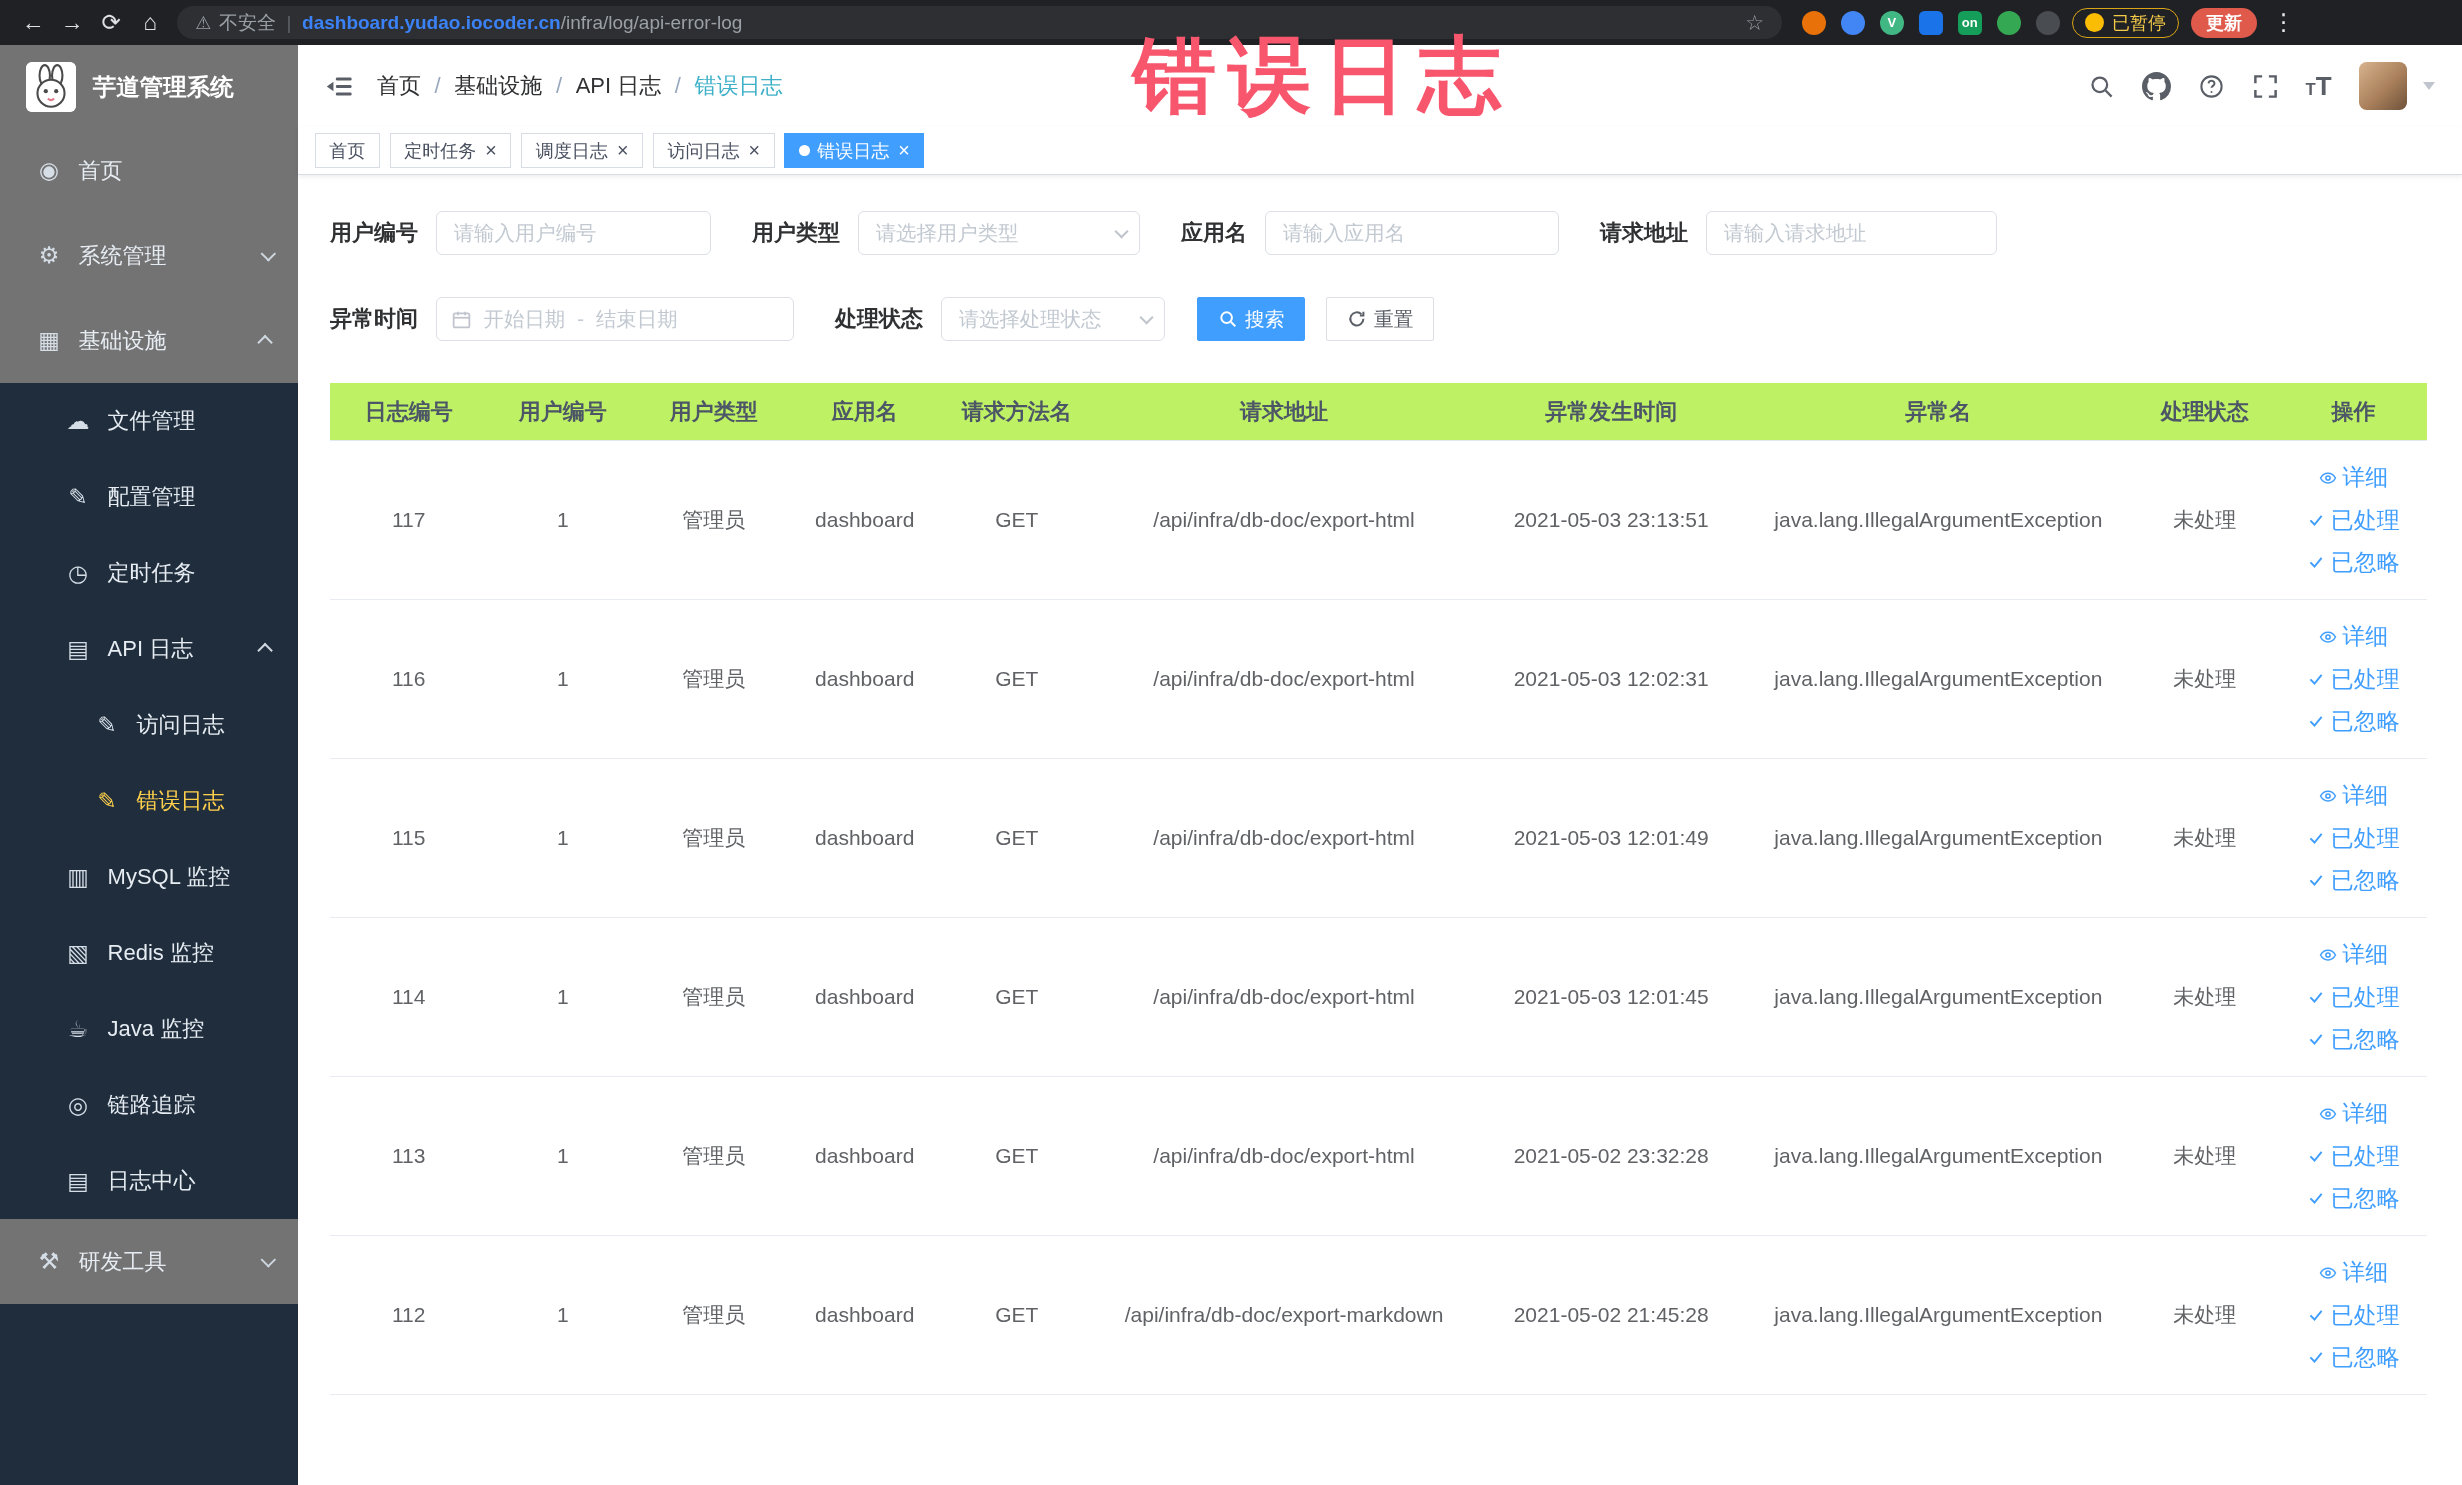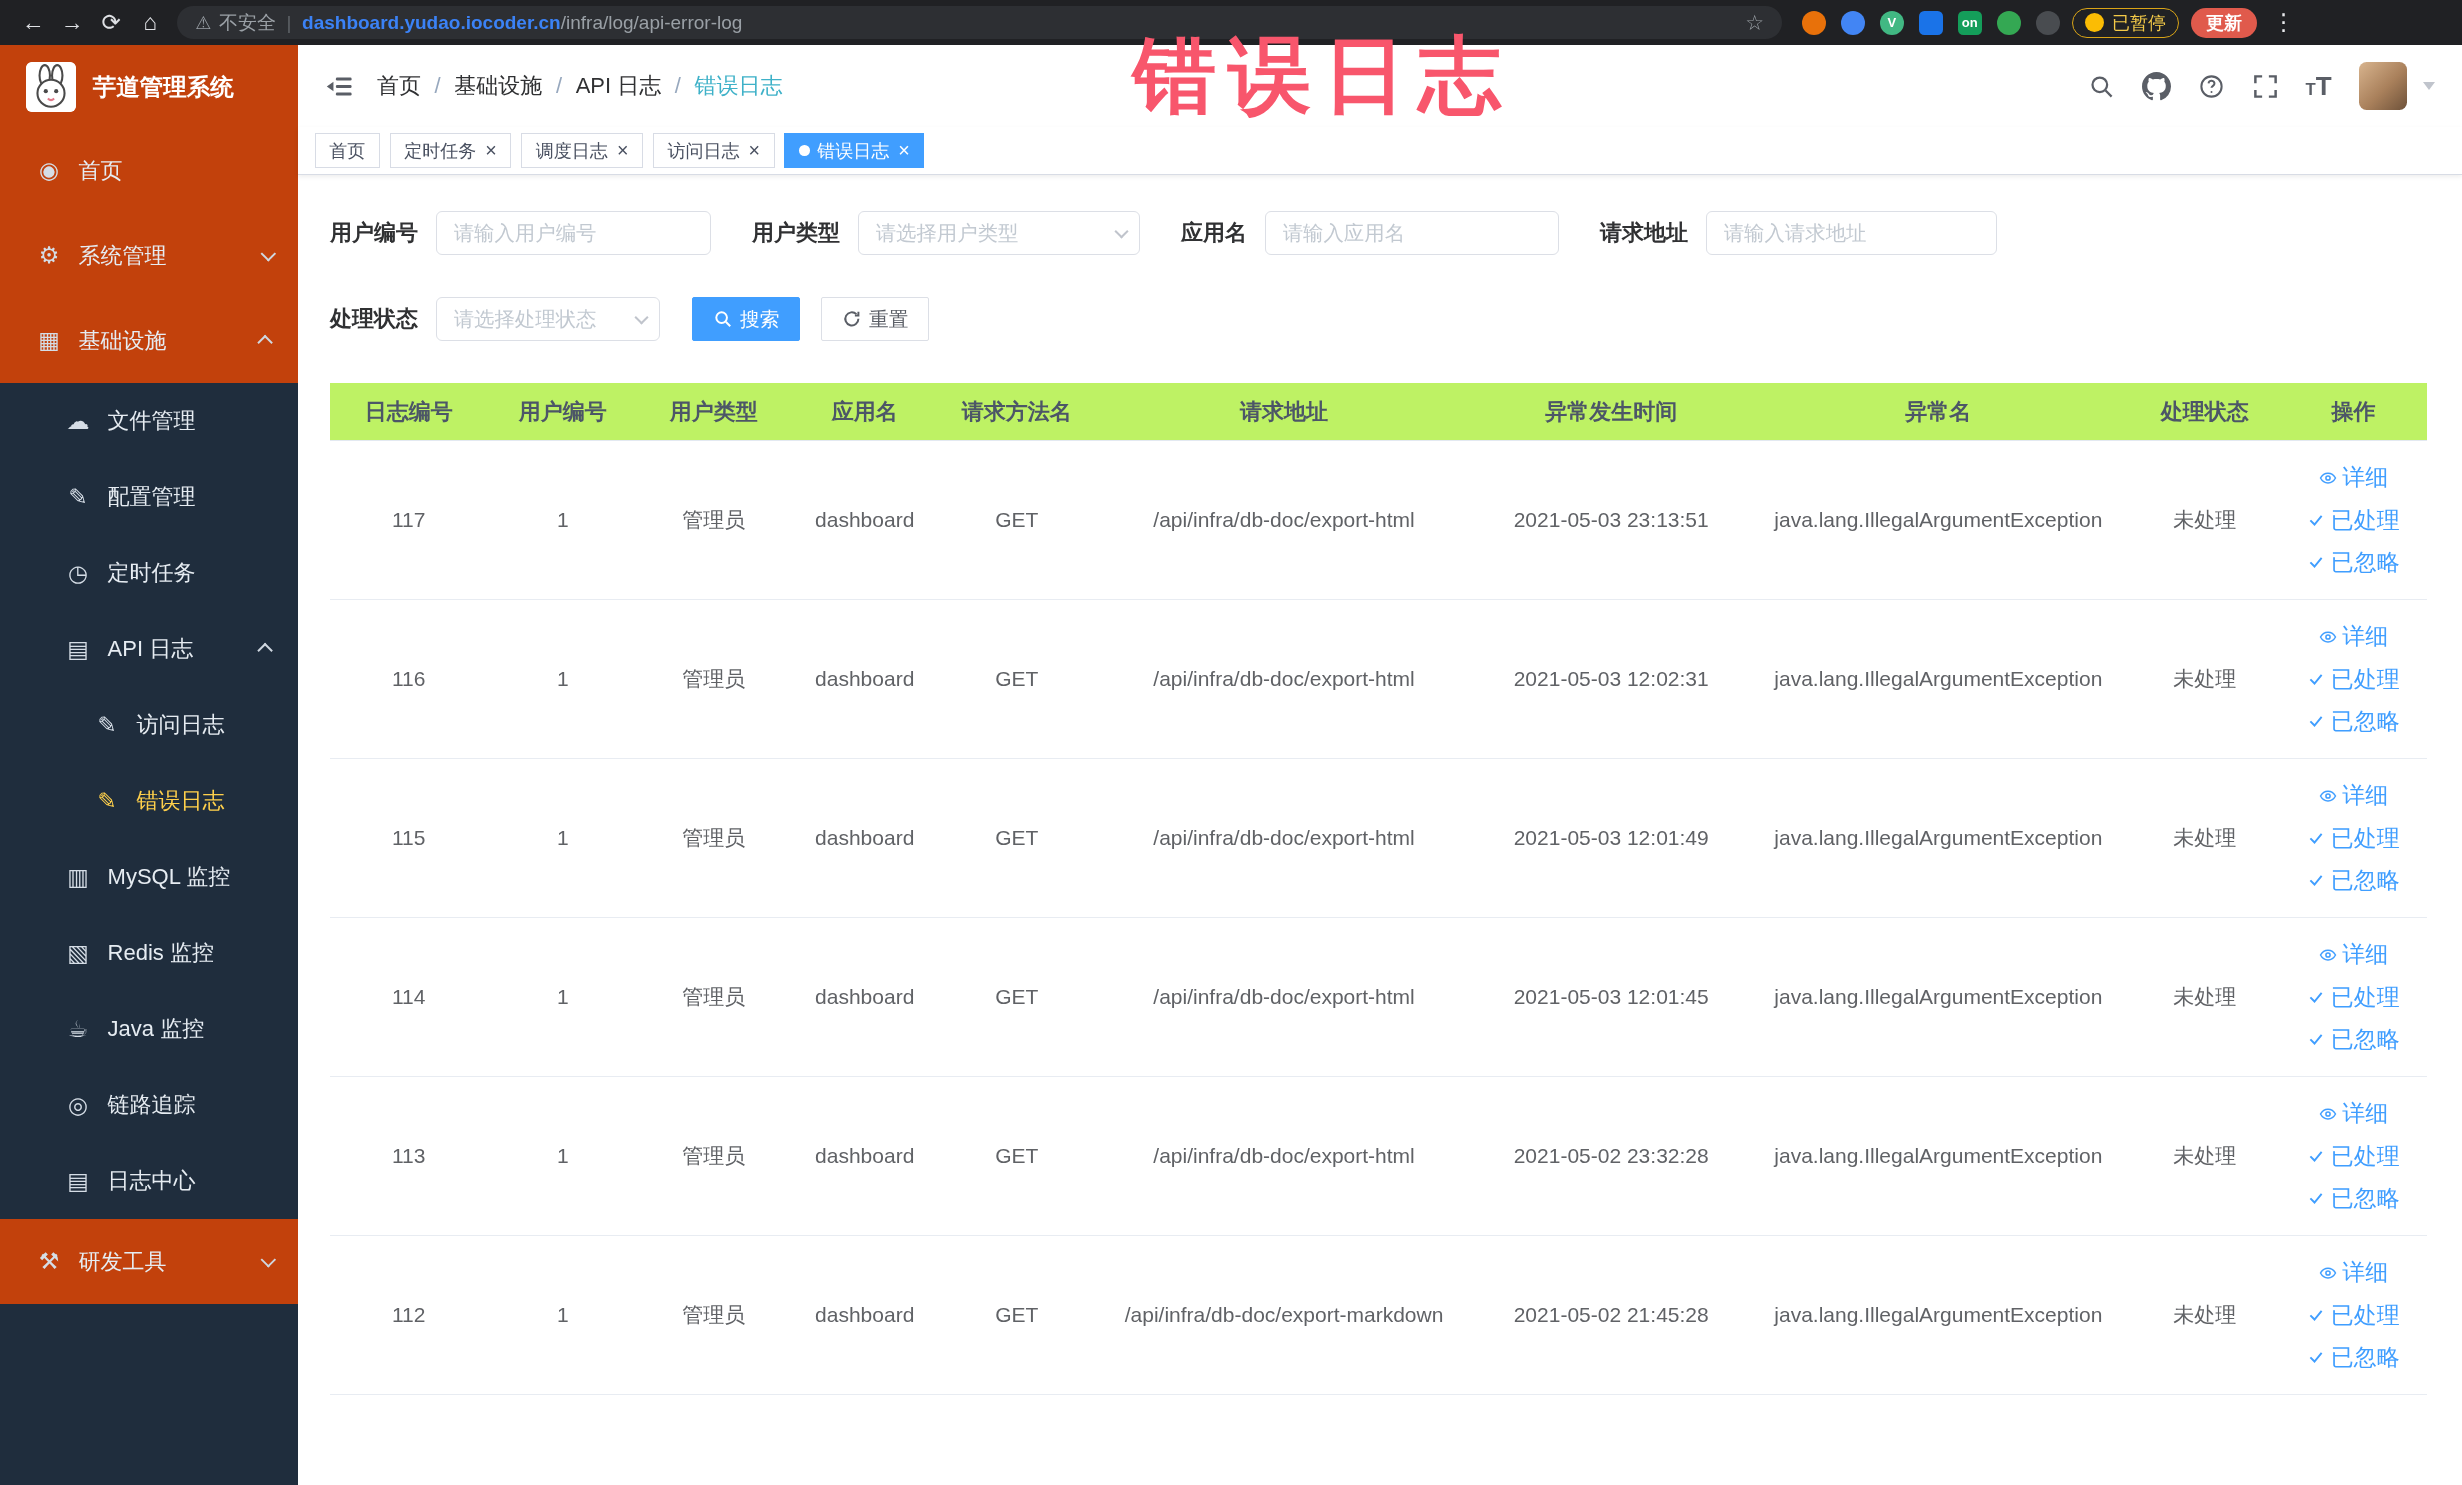--- a/index.html
+++ b/index.html
@@ -24,7 +24,7 @@
 
   
   .app{display:flex;height:1440px;}
-  .sidebar{width:298px;background:#c2410c;flex-shrink:0;display:flex;flex-direction:column;overflow:hidden;}
+  .sidebar{width:298px;background:#737373;flex-shrink:0;display:flex;flex-direction:column;overflow:hidden;}
   .logo-row{height:83px;display:flex;align-items:center;gap:16.7px;padding-left:26px;flex-shrink:0;}
   .logo-img{width:50px;height:50px;border-radius:6px;background:#fff;overflow:hidden;flex-shrink:0;}
   .logo-title{font-size:23.5px;font-weight:700;color:#fff;white-space:nowrap;}

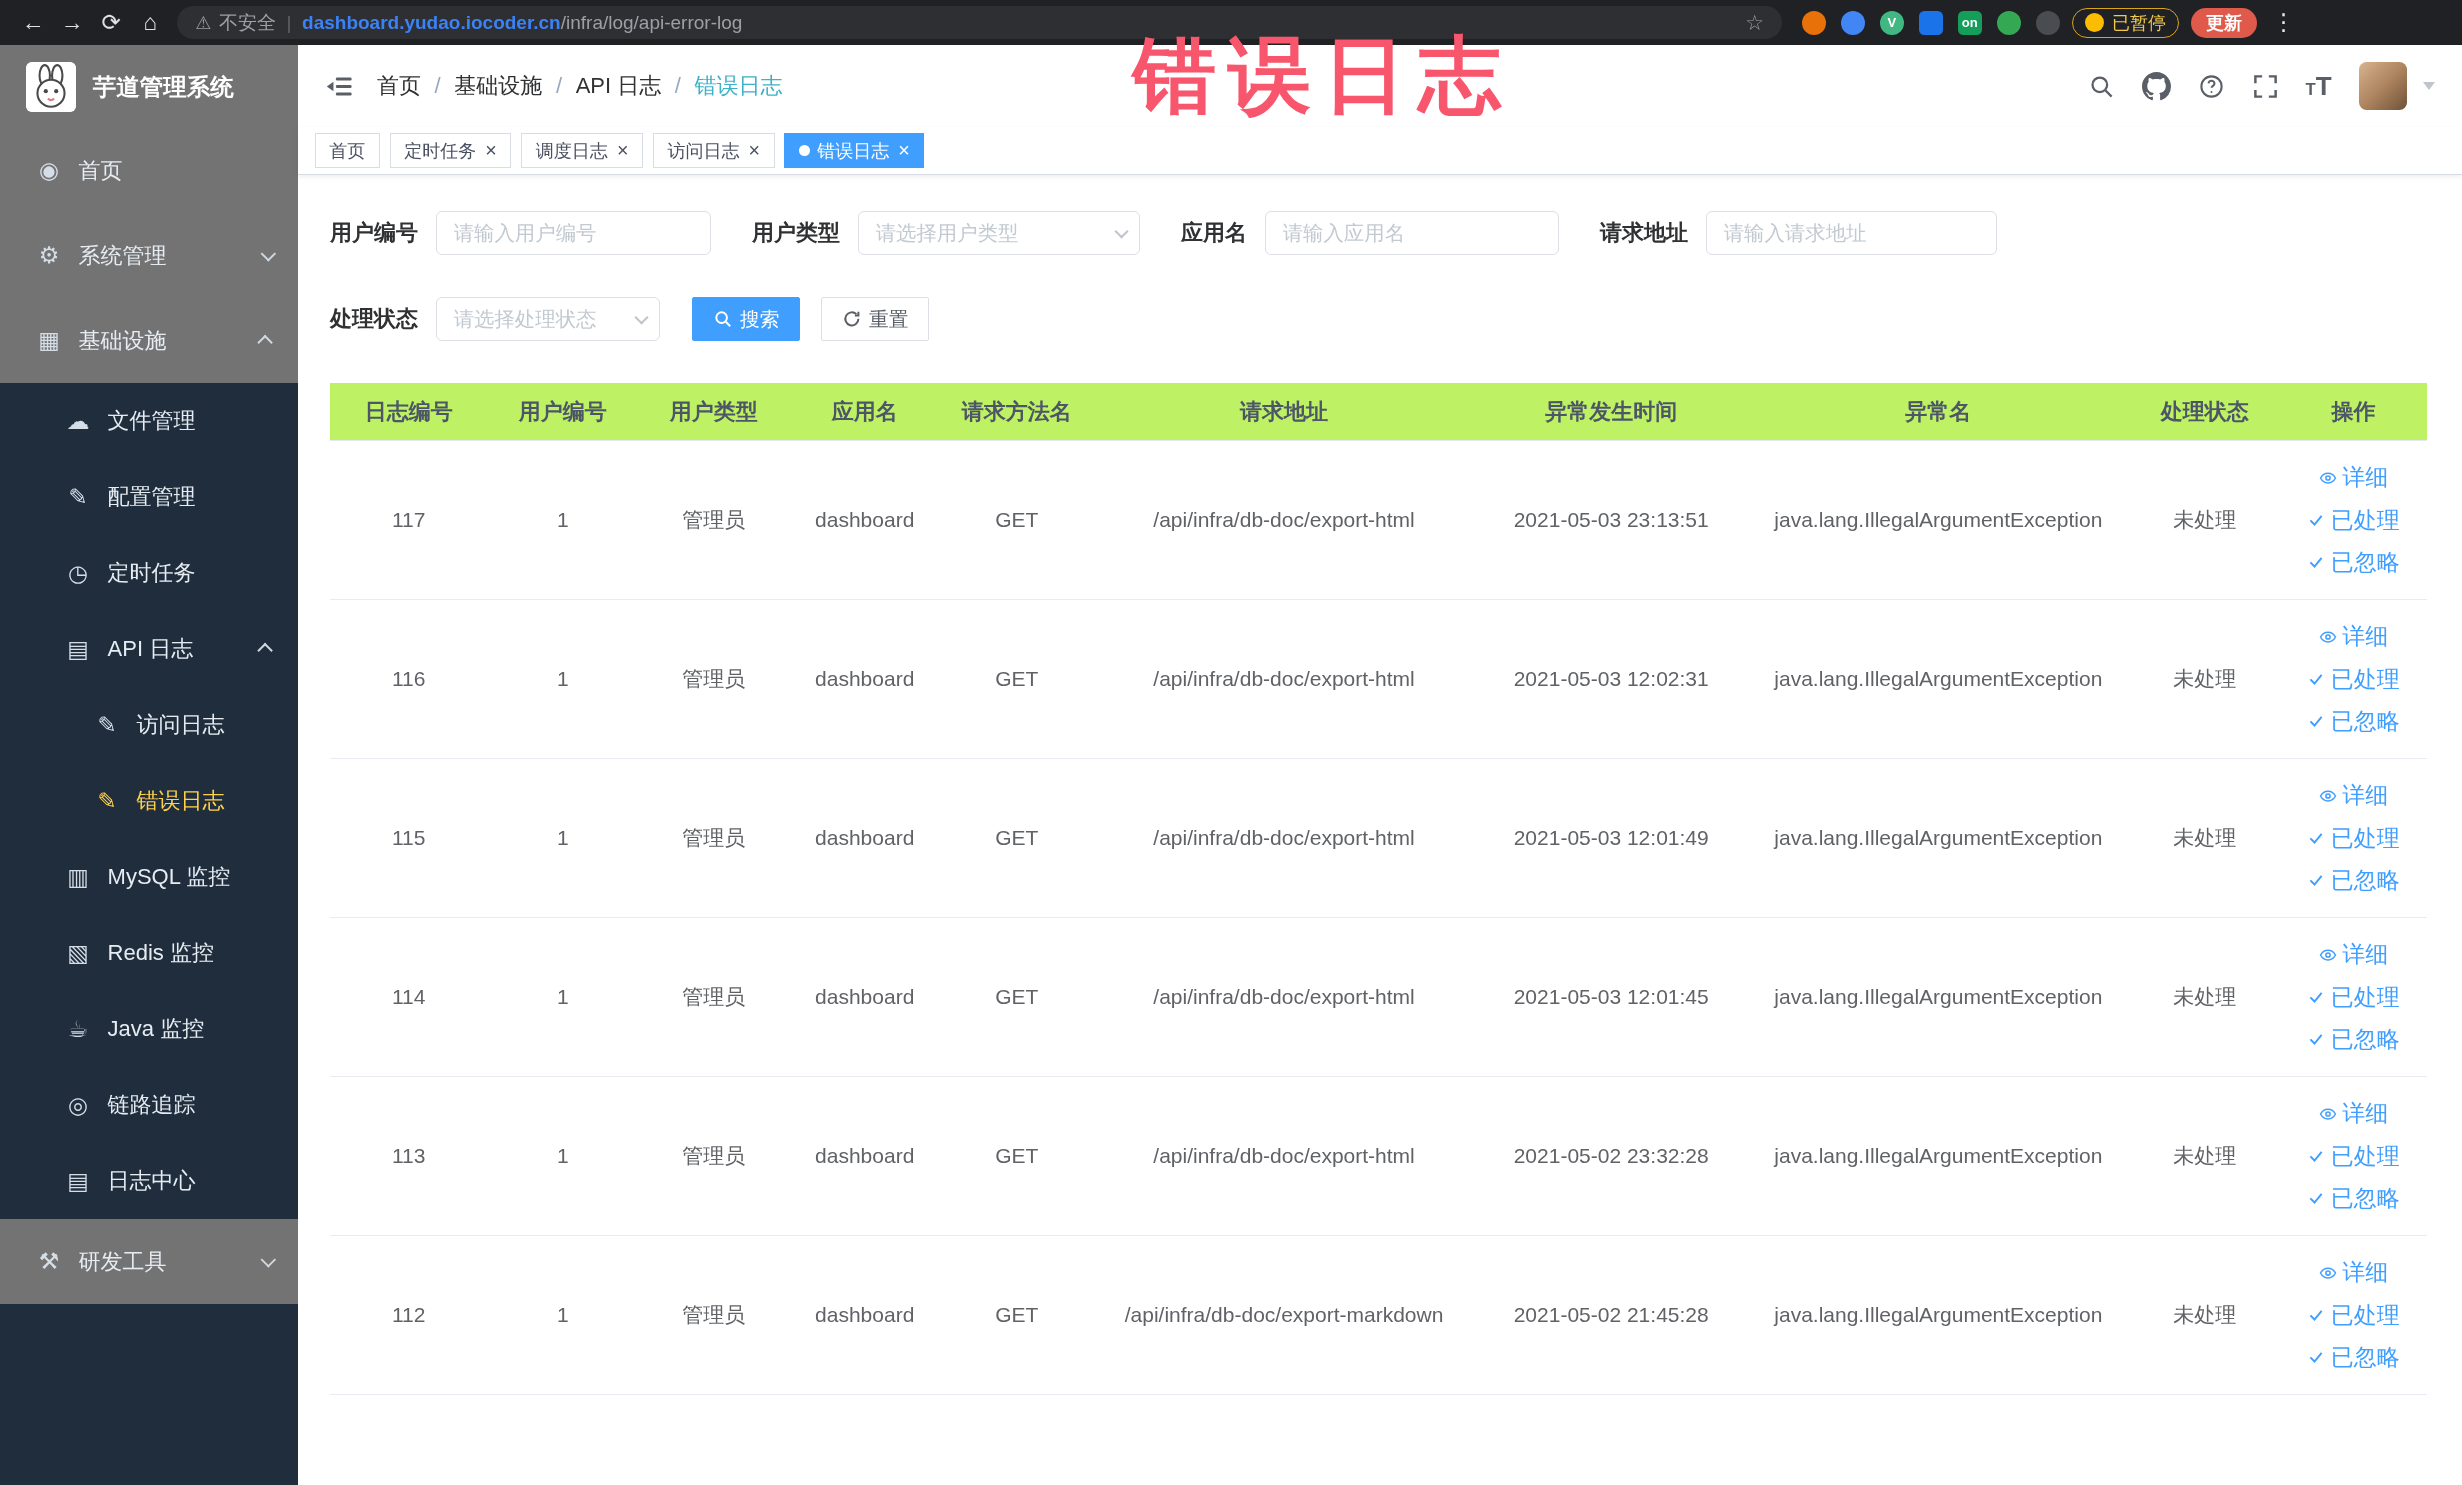--- a/index.html
+++ b/index.html
@@ -319,6 +319,22 @@
 
       <div class="filter-row">
         <div class="f-item">
+          <span class="f-label">异常时间</span>
+          <span class="date-range" style="width:358px">
+            <span class="cal">
+              <svg width="21" height="21" viewBox="0 0 24 24" fill="none" stroke="currentColor" stroke-width="2">
+                  <rect x="3" y="5" width="18" height="16" rx="2"></rect>
+                  <line x1="3" y1="10" x2="21" y2="10"></line>
+                  <line x1="8" y1="3" x2="8" y2="7"></line>
+                  <line x1="16" y1="3" x2="16" y2="7"></line>
+                </svg>
+            </span>
+            <span>开始日期</span>
+            <span class="dr-sep">-</span>
+            <span>结束日期</span>
+          </span>
+        </div>
+        <div class="f-item">
           <span class="f-label">处理状态</span>
           <span class="select-wrap">
             <input class="el-input" style="width: 224px;" readonly="" placeholder="请选择处理状态">

